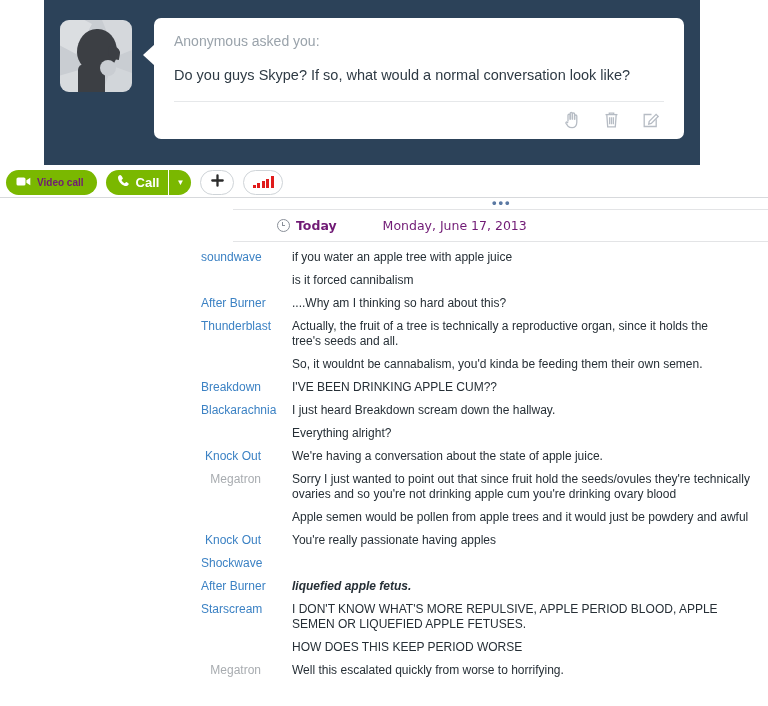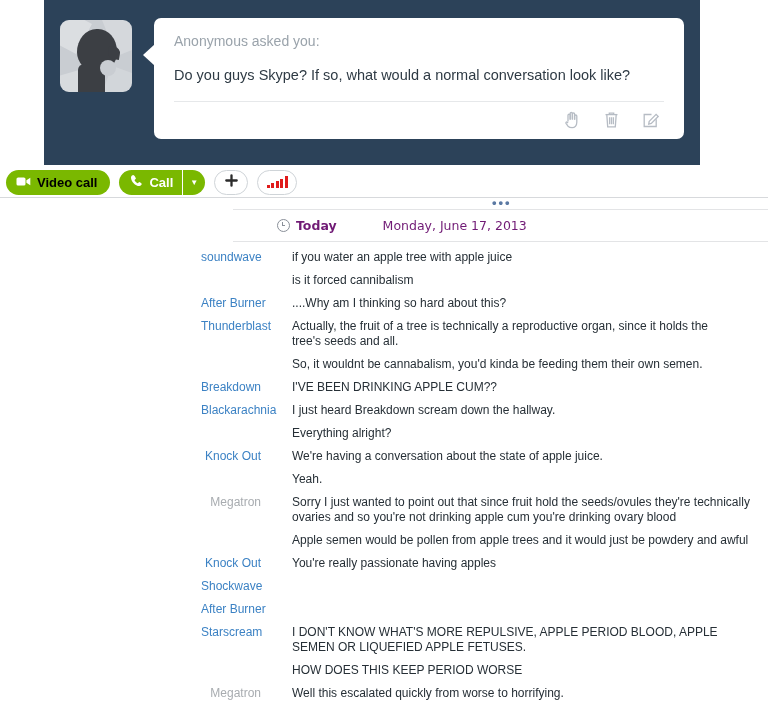--- a/index.html
+++ b/index.html
@@ -162,9 +162,9 @@
   }
   .pill-green {
     background: #7ab800;
-    color: #000000;
+    color: #701a75;
     font-weight: bold;
-    font-size: 13px;
+    font-size: 10px;
     padding: 0 13px 0 10px;
     gap: 6px;
   }

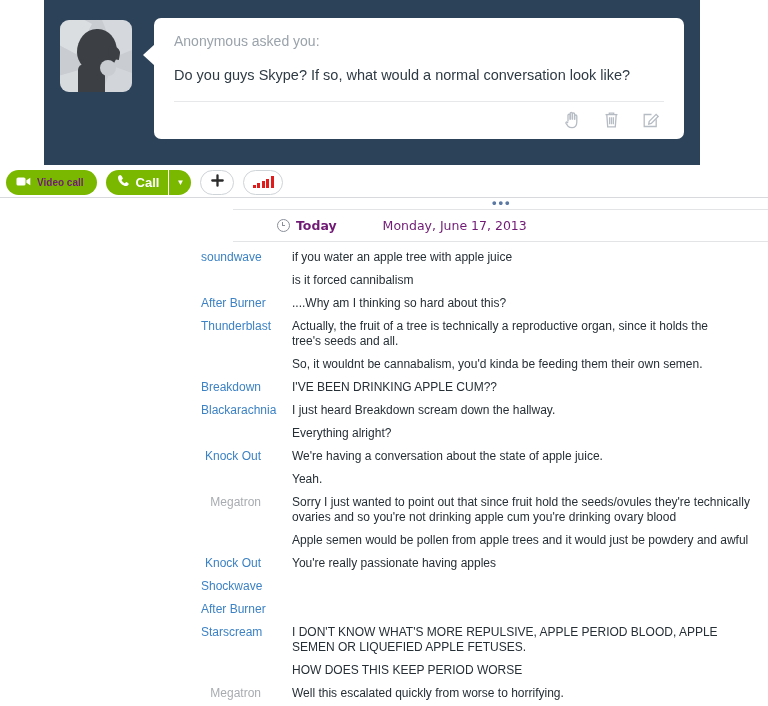--- a/index.html
+++ b/index.html
@@ -460,10 +460,6 @@
         <div class="who">Knock Out</div>
         <div class="body">We're having a conversation about the state of apple juice.</div>
       </div>
-      <div class="msg">
-        <div class="who"></div>
-        <div class="body">Yeah.</div>
-      </div>
       <div class="msg muted wide">
         <div class="who">Megatron</div>
         <div class="body">Sorry I just wanted to point out that since fruit hold the seeds/ovules they're technically ovaries and so you're not drinking apple cum you're drinking ovary blood</div>

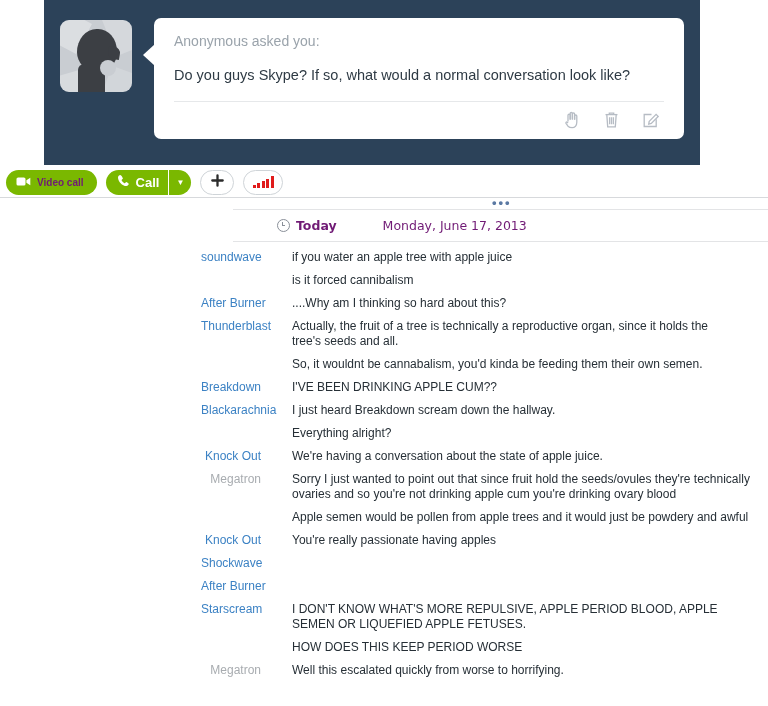--- a/index.html
+++ b/index.html
@@ -477,6 +477,7 @@
       </div>
       <div class="msg bolditalic">
         <div class="who">After Burner</div>
+        <div class="body">liquefied apple fetus.</div>
       </div>
       <div class="msg">
         <div class="who">Starscream</div>

